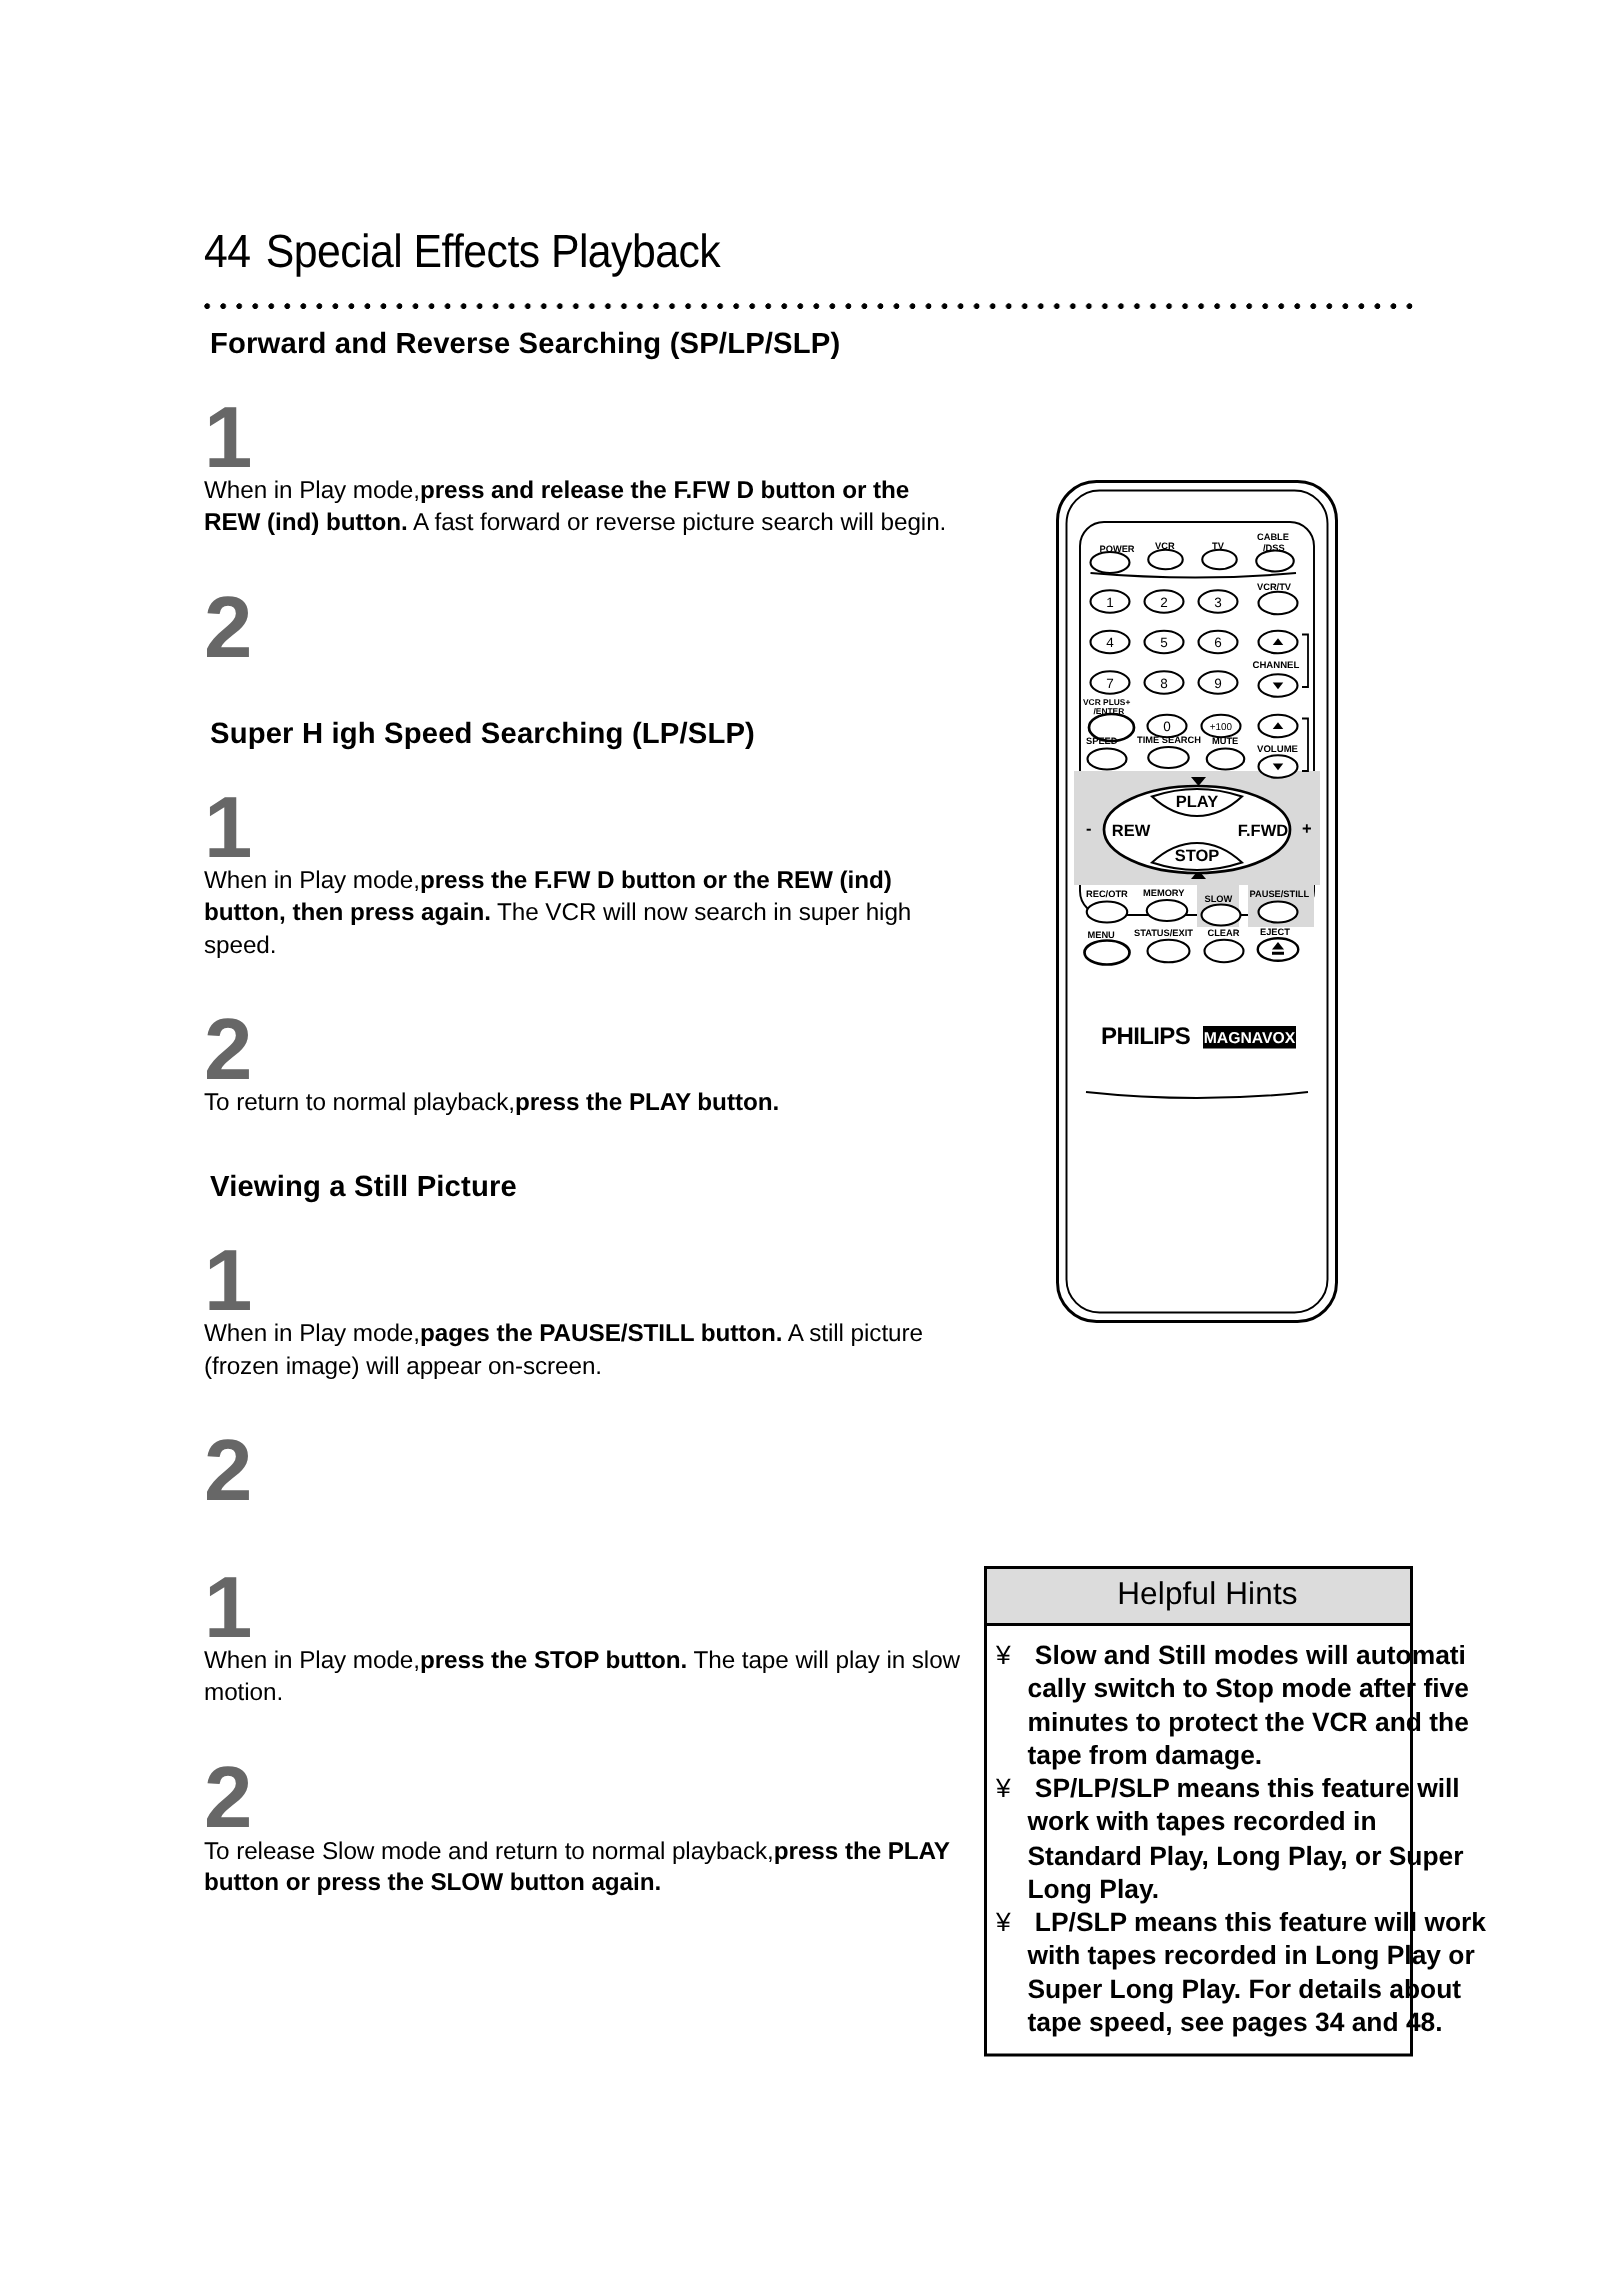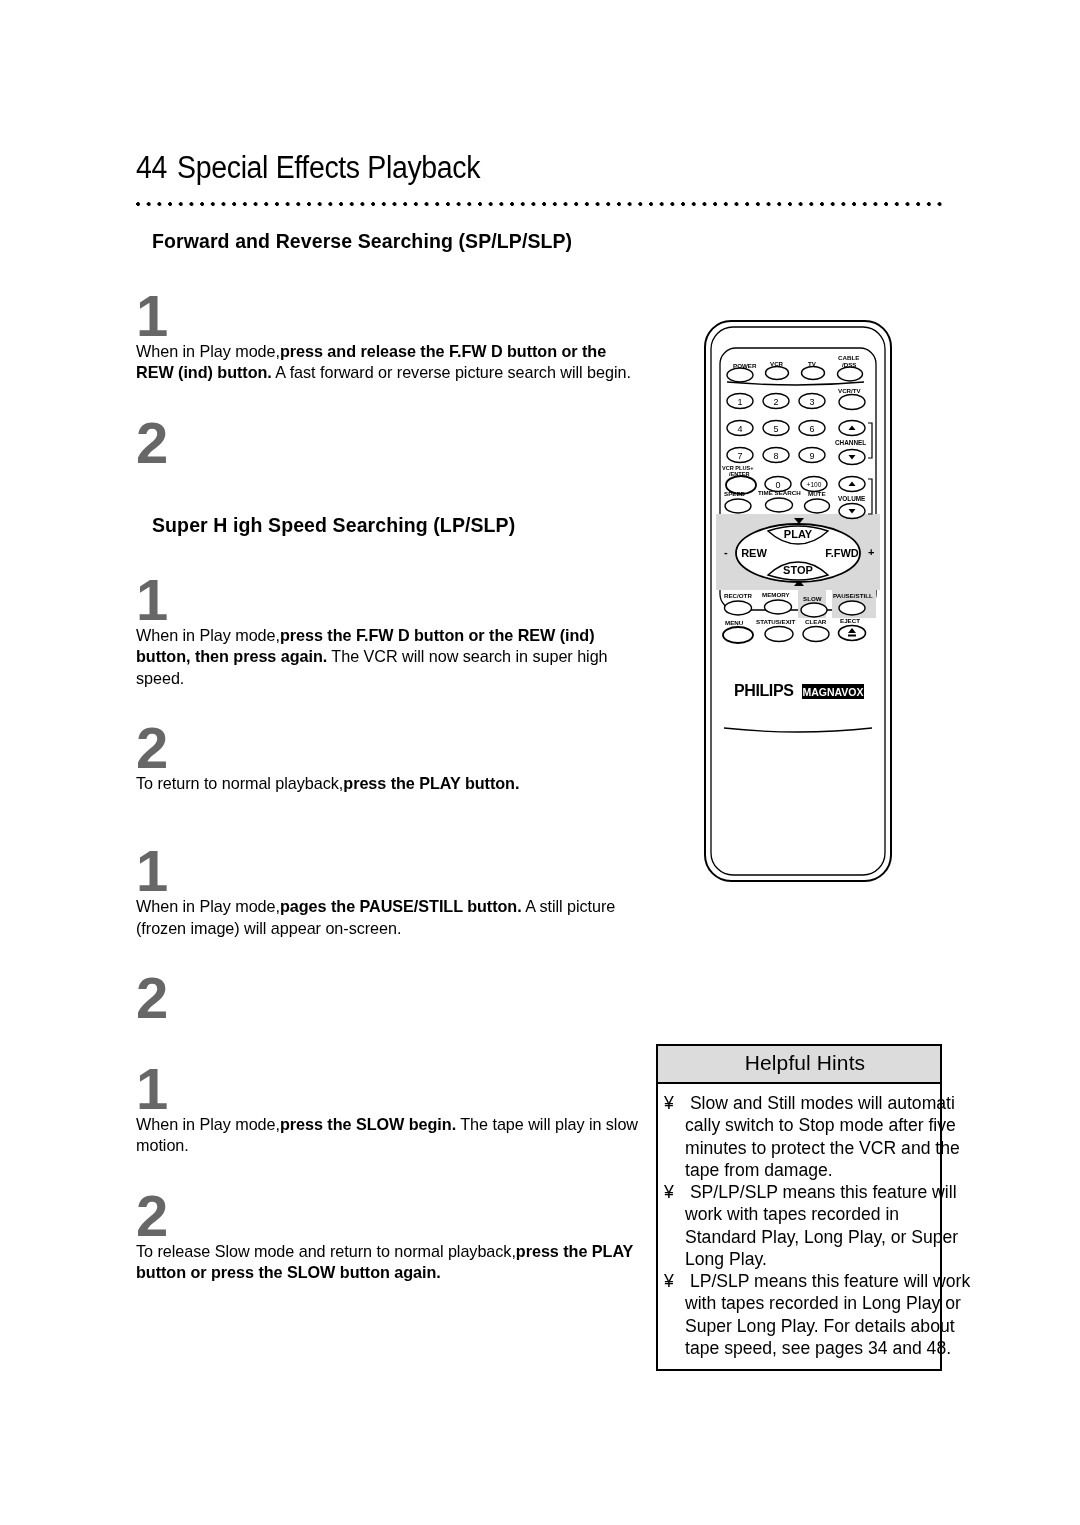--- a/index.html
+++ b/index.html
@@ -58,7 +58,7 @@
     font-size: 19.5px;
     font-weight: bold;
     letter-spacing: 0.1px;
-    margin: 16px;
+    margin: 4px;
     white-space: nowrap;
   }
 

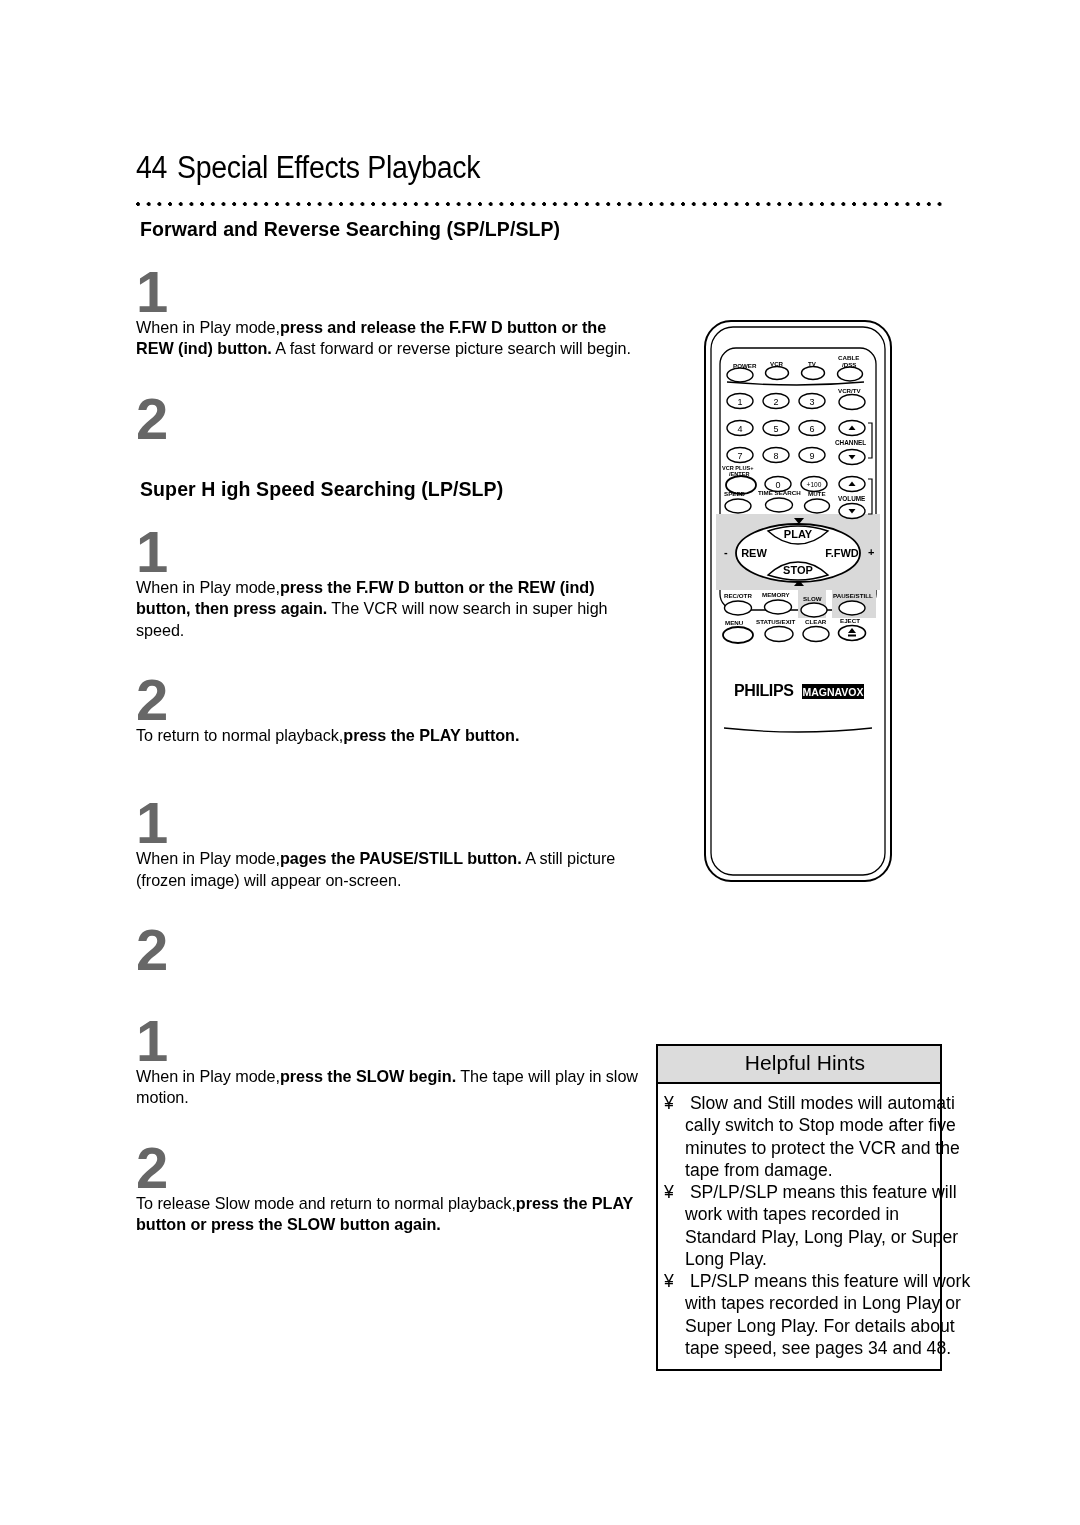--- a/index.html
+++ b/index.html
@@ -176,6 +176,7 @@
 
   <div class="sp-c"></div>
 
+  <h2 class="sec-head">Viewing a Still Picture</h2>
   <div class="sp-a"></div>
   <div class="step">
     <span class="step-num">1</span>

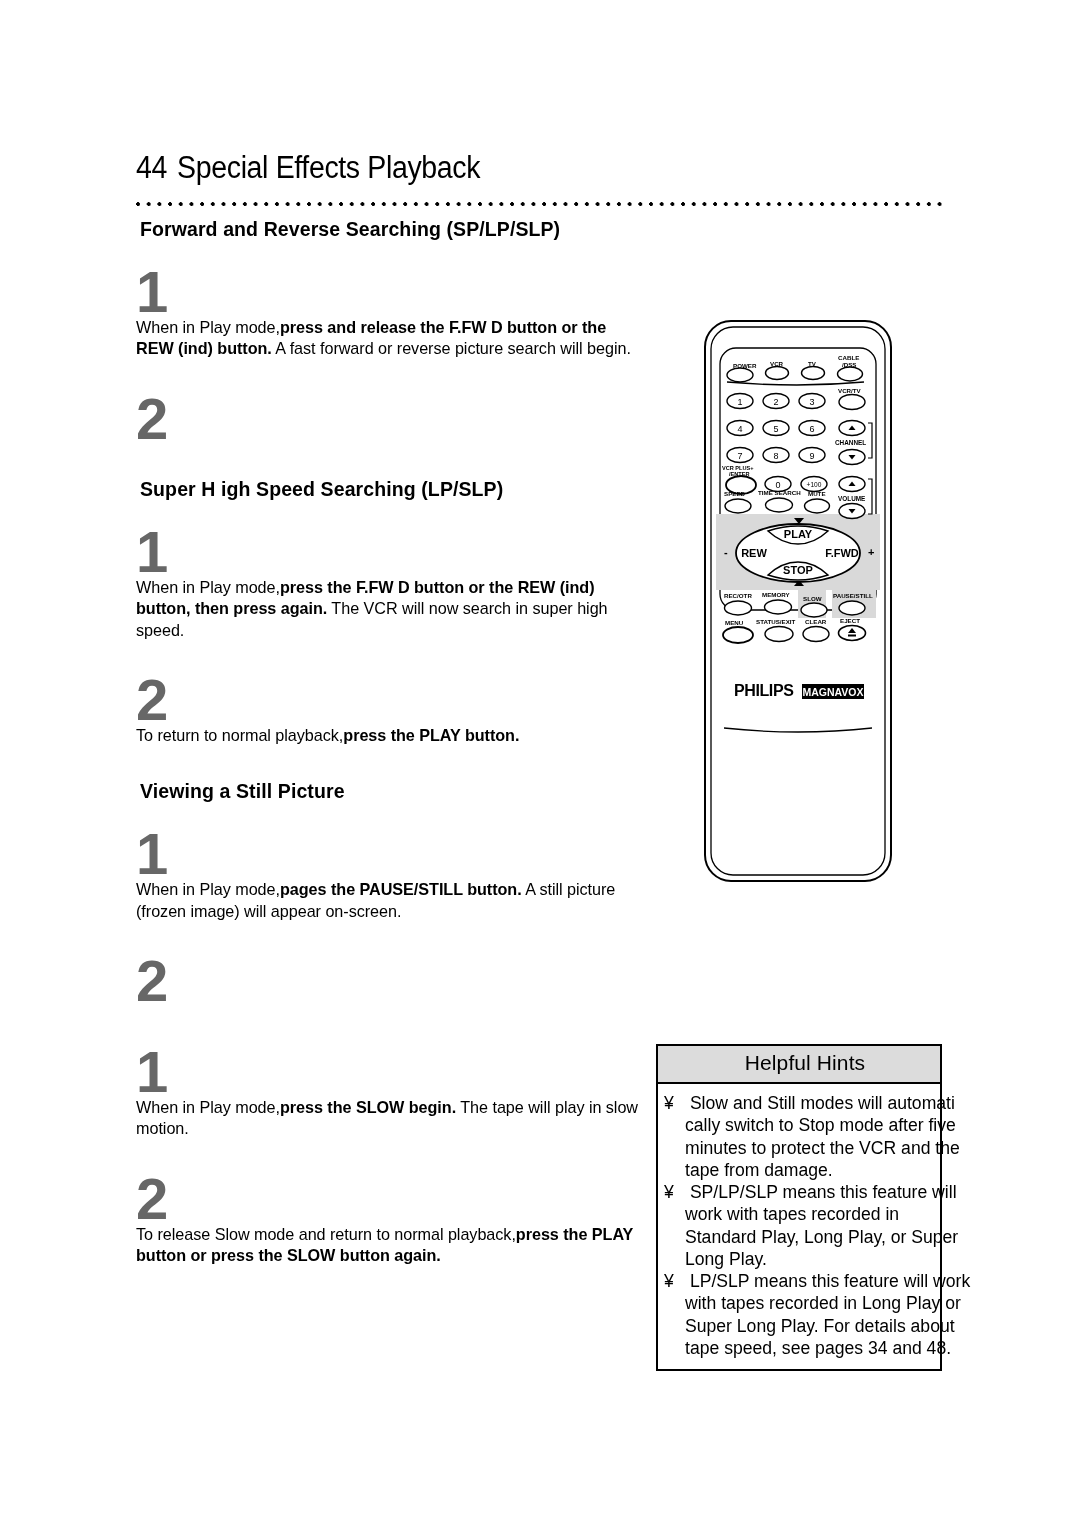--- a/index.html
+++ b/index.html
@@ -192,7 +192,7 @@
   <div class="sp-a"></div>
   <div class="step">
     <span class="step-num">1</span>
-    <p class="step-body"><span>When in Play mode,</span><b>press the SLOW  begin.</b><span> The tape will play in slow motion.</span></p>
+    <p class="step-body"><span>When in Play mode,</span><b>press the STOP  button.</b><span> The tape will play in slow motion.</span></p>
   </div>
   <div class="sp-b"></div>
   <div class="step">

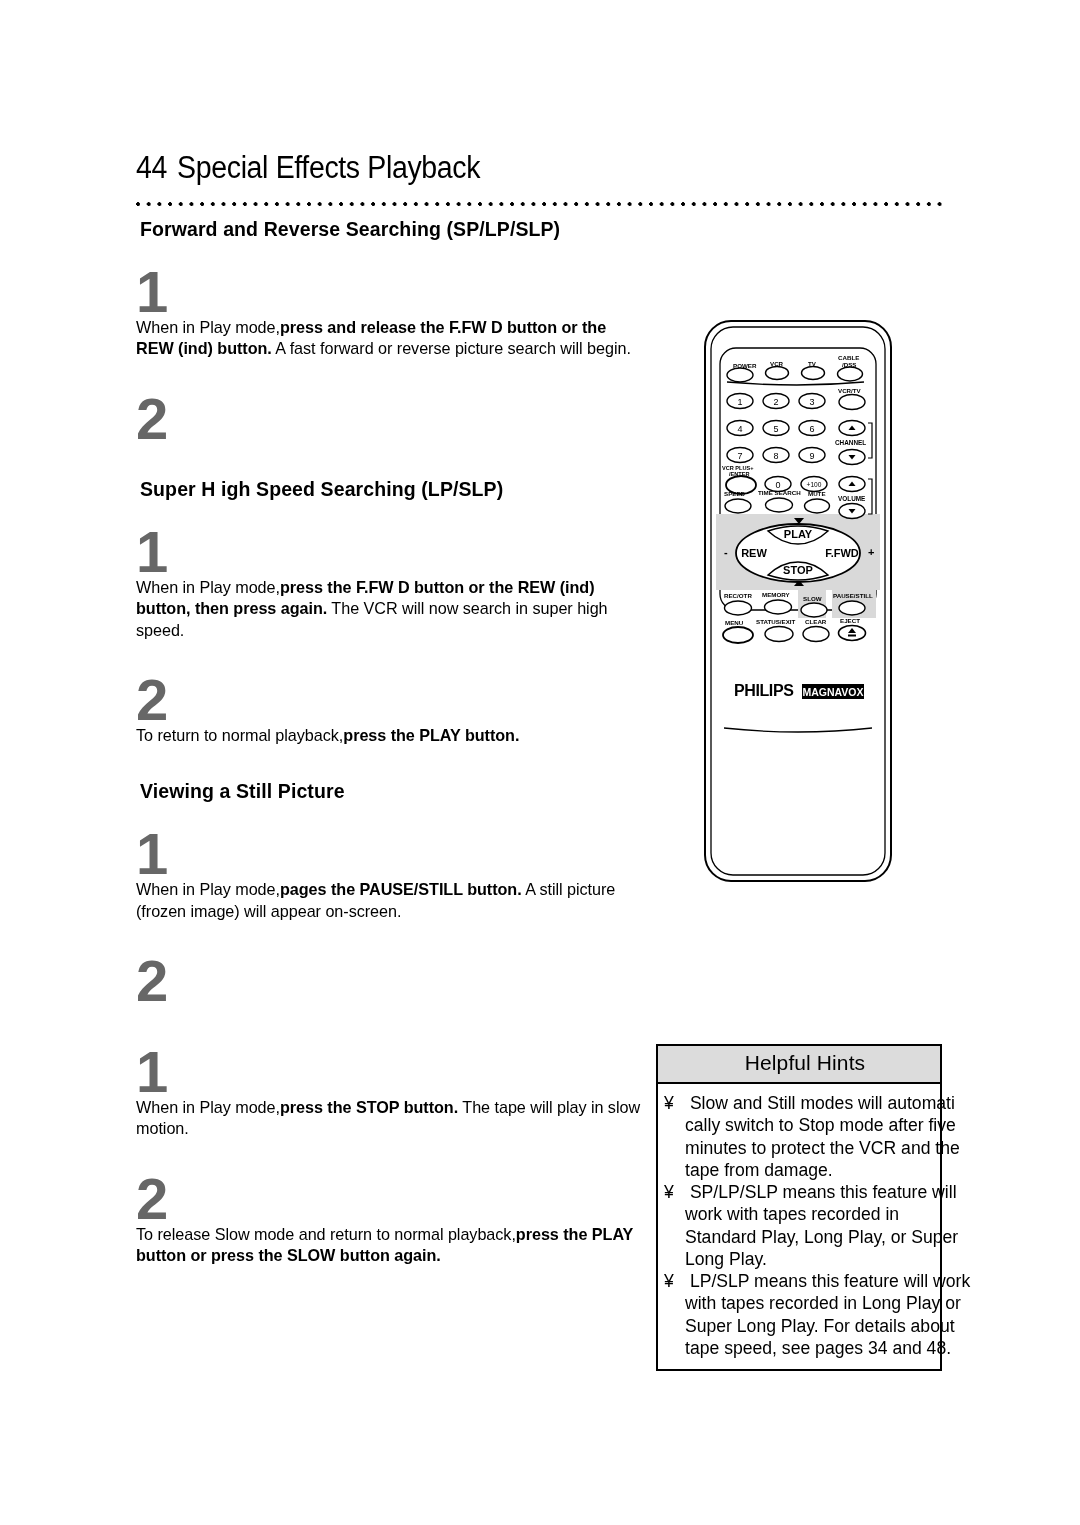--- a/index.html
+++ b/index.html
@@ -125,6 +125,7 @@
   .hint-text {
     flex: 0 0 auto;
     white-space: pre;
+    font-weight: bold;
   }
 
   

